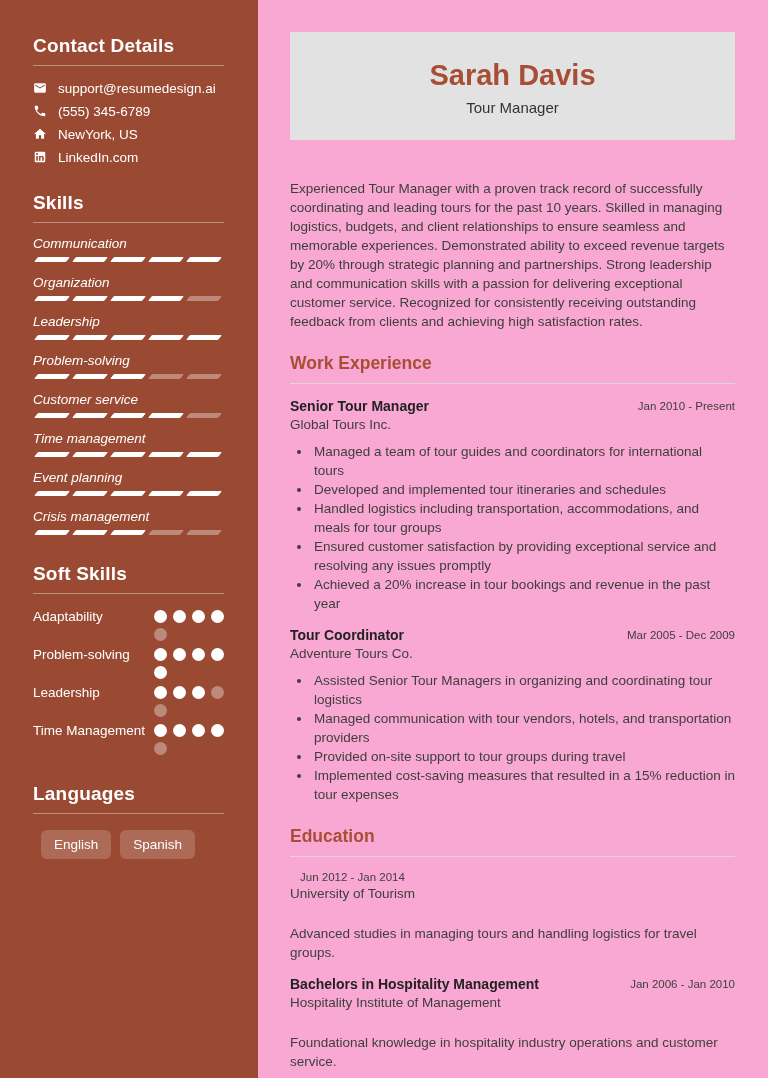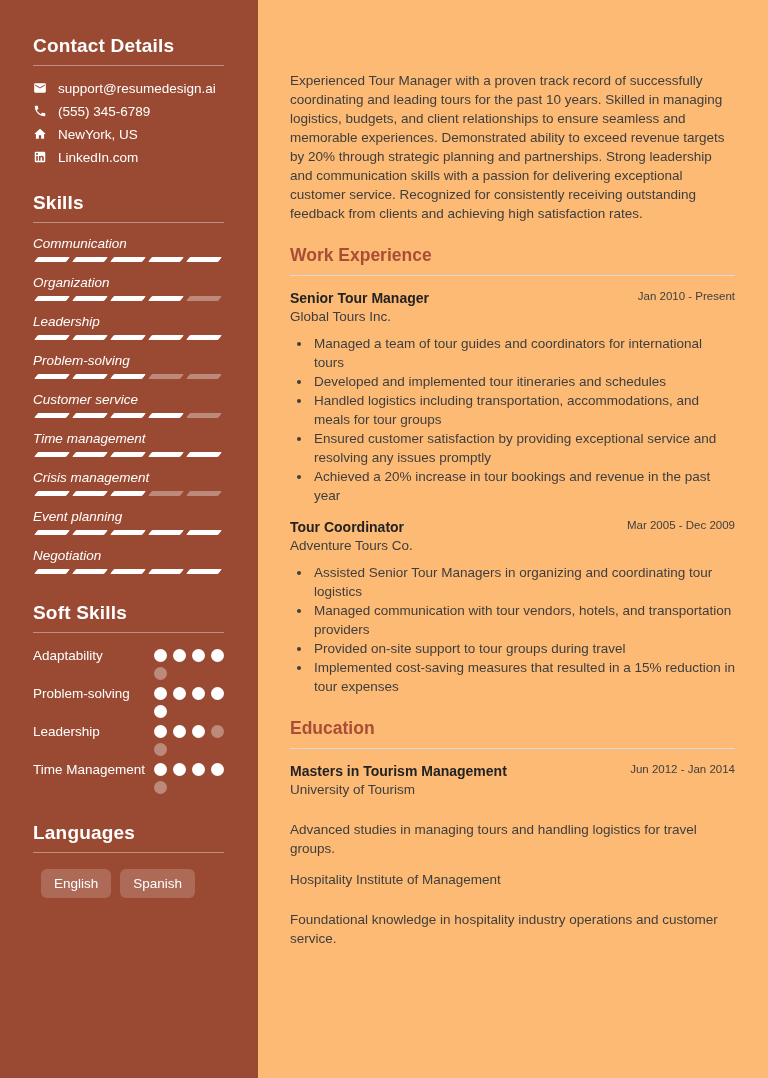--- a/index.html
+++ b/index.html
@@ -6,7 +6,7 @@
   html,body { background:#ffffff; }
   body { font-family:"Liberation Sans", sans-serif; }
   .page {
-    width:768px; height:1078px; display:flex; background:#fdba74;
+    width:768px; height:1078px; display:flex; background:#f9a8d4;
     overflow:hidden; position:relative;
   }
 

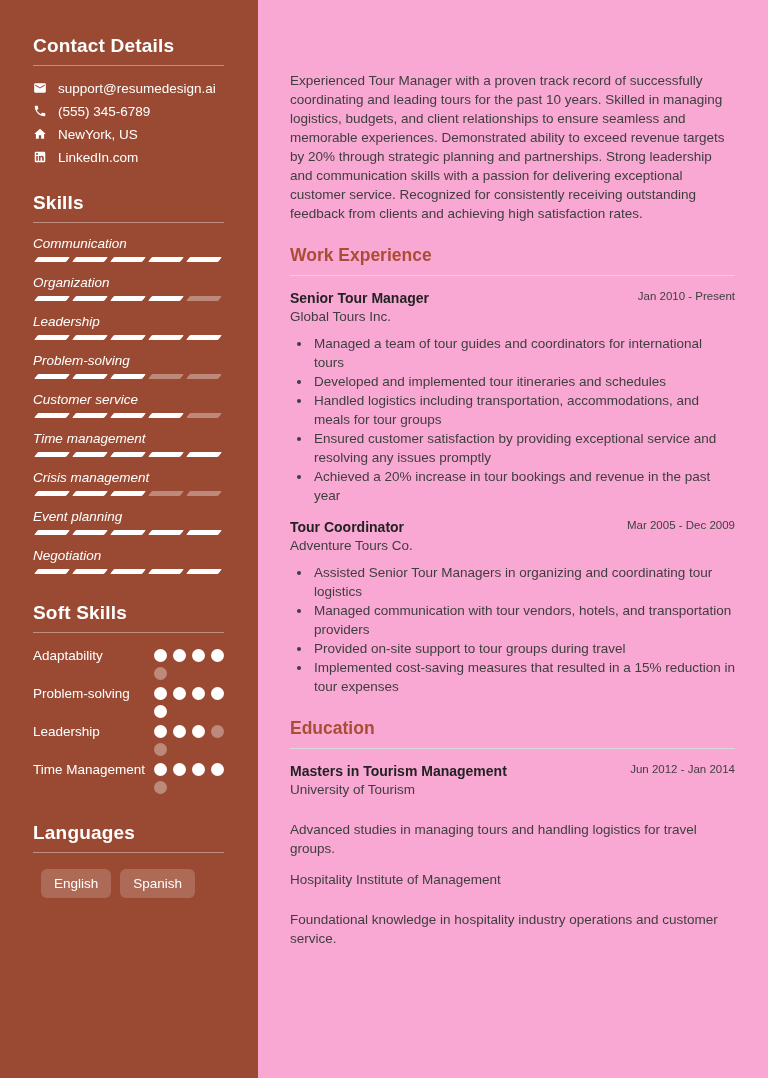--- a/index.html
+++ b/index.html
@@ -285,6 +285,10 @@
 
   <main class="main">
 
+    <div class="header-box">
+      <div class="name">Sarah Davis</div>
+      <div class="role">Tour Manager</div>
+    </div>
 
     <p class="summary">Experienced Tour Manager with a proven track record of successfully coordinating and leading tours for the past 10 years. Skilled in managing logistics, budgets, and client relationships to ensure seamless and memorable experiences. Demonstrated ability to exceed revenue targets by 20% through strategic planning and partnerships. Strong leadership and communication skills with a passion for delivering exceptional customer service. Recognized for consistently receiving outstanding feedback from clients and achieving high satisfaction rates.</p>
 

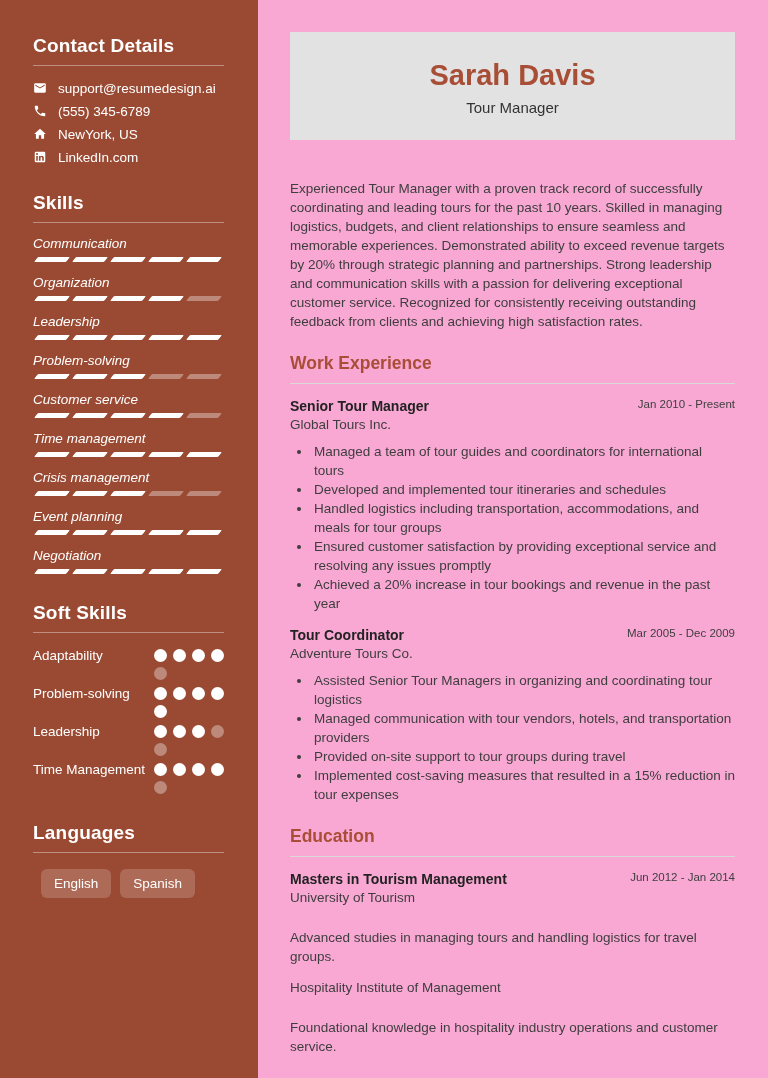--- a/index.html
+++ b/index.html
@@ -58,7 +58,7 @@
   .section-divider { border:none; border-top:1px solid #D9D9D9; margin-top:9px; }
 
   .job, .degree { margin-top:14px; }
-  .head-row { display:flex; justify-content:space-between; align-items:flex-start; }
+  .head-row { display:flex; justify-content:space-between; align-items:center; }
   .item-title { font-size:14px; font-weight:bold; color:#222222; }
   .item-dates { font-size:11.5px; color:#3E3E3E; white-space:nowrap; padding-left:10px; }
   .item-sub { font-size:13.5px; margin-top:3px; }

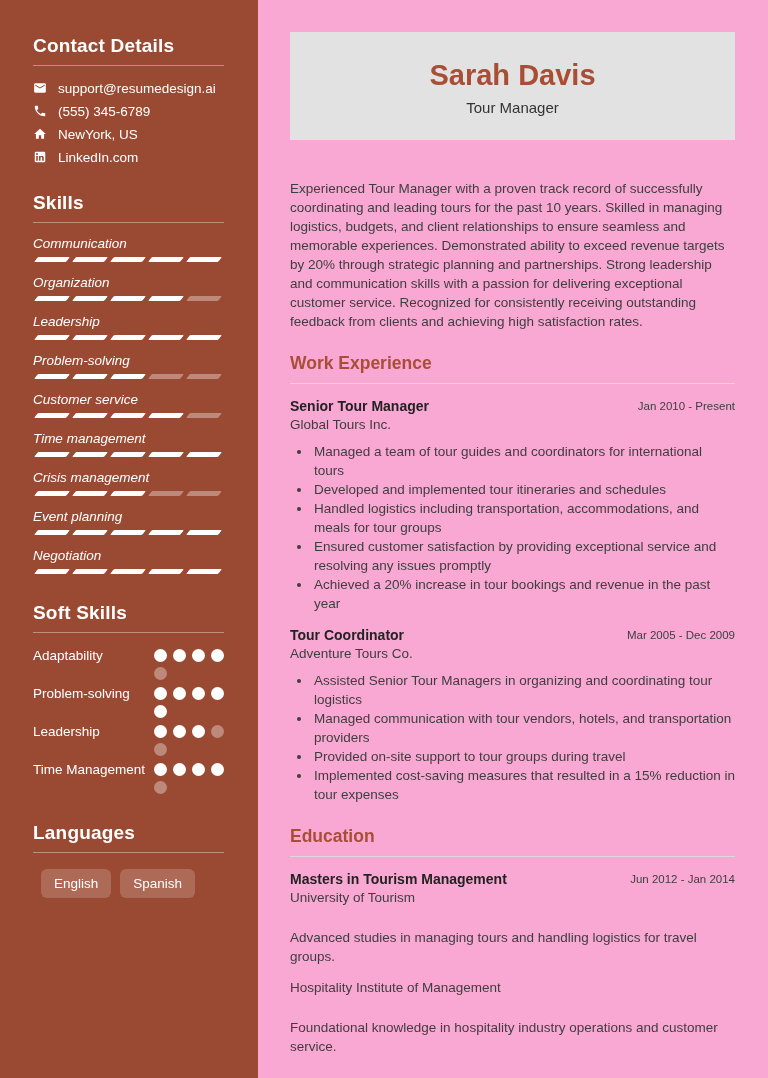--- a/index.html
+++ b/index.html
@@ -184,6 +184,17 @@
           </div>
 
           <div class="skill-item">
+            <div class="skill-name">Event planning</div>
+            <div class="bar">
+              <span class="seg filled"></span>
+              <span class="seg filled"></span>
+              <span class="seg filled"></span>
+              <span class="seg filled"></span>
+              <span class="seg filled"></span>
+            </div>
+          </div>
+
+          <div class="skill-item">
             <div class="skill-name">Crisis management</div>
             <div class="bar">
               <span class="seg filled"></span>
@@ -191,17 +202,6 @@
               <span class="seg filled"></span>
               <span class="seg unfilled"></span>
               <span class="seg unfilled"></span>
-            </div>
-          </div>
-
-          <div class="skill-item">
-            <div class="skill-name">Event planning</div>
-            <div class="bar">
-              <span class="seg filled"></span>
-              <span class="seg filled"></span>
-              <span class="seg filled"></span>
-              <span class="seg filled"></span>
-              <span class="seg filled"></span>
             </div>
           </div>
 

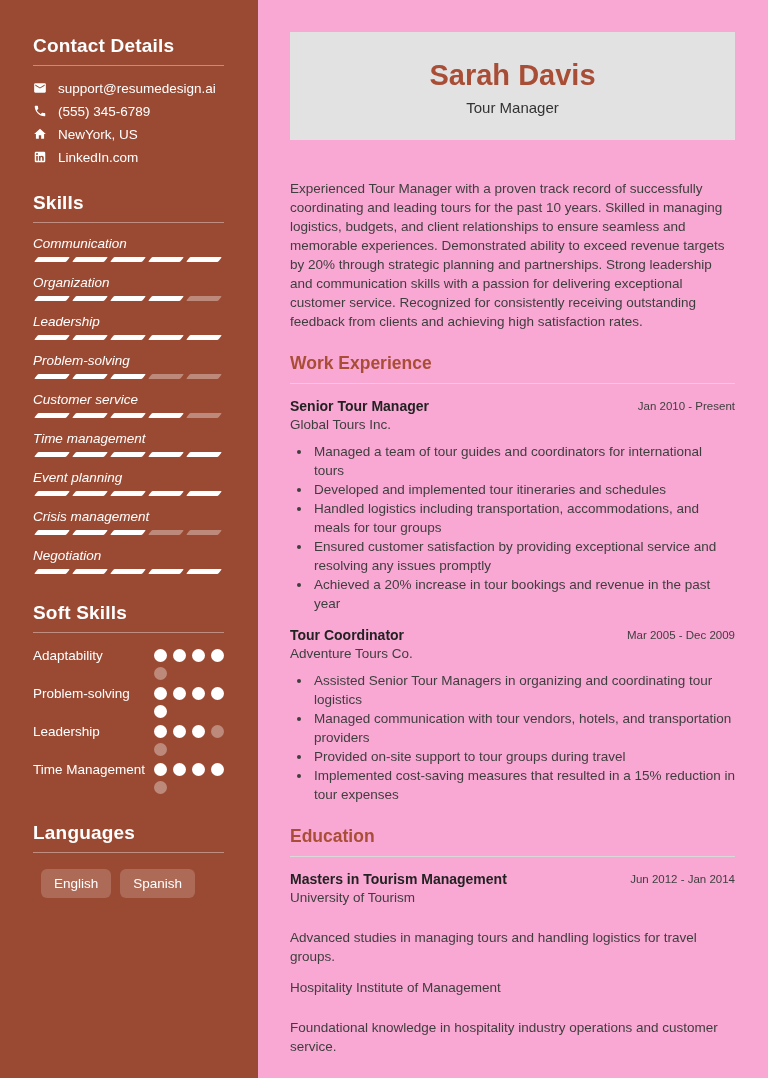--- a/index.html
+++ b/index.html
@@ -206,16 +206,6 @@
           </div>
 
 
-          <div class="skill-item">
-            <div class="skill-name">Negotiation</div>
-            <div class="bar">
-              <span class="seg filled"></span>
-              <span class="seg filled"></span>
-              <span class="seg filled"></span>
-              <span class="seg filled"></span>
-              <span class="seg filled"></span>
-            </div>
-          </div>
         </div>
     </section>
 

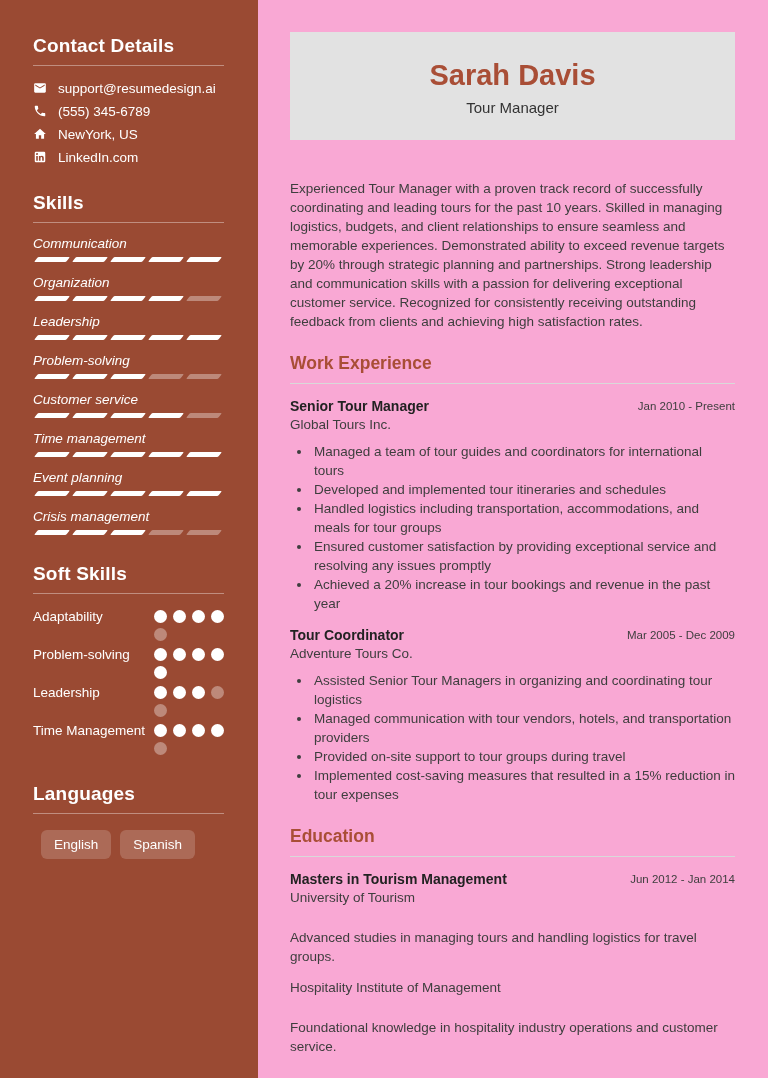--- a/index.html
+++ b/index.html
@@ -331,7 +331,6 @@
 
       <div class="degree">
         <div class="head-row">
-          <span class="item-title">Masters in Tourism Management</span>
           <span class="item-dates">Jun 2012 - Jan 2014</span>
         </div>
         <div class="item-sub">University of Tourism</div>

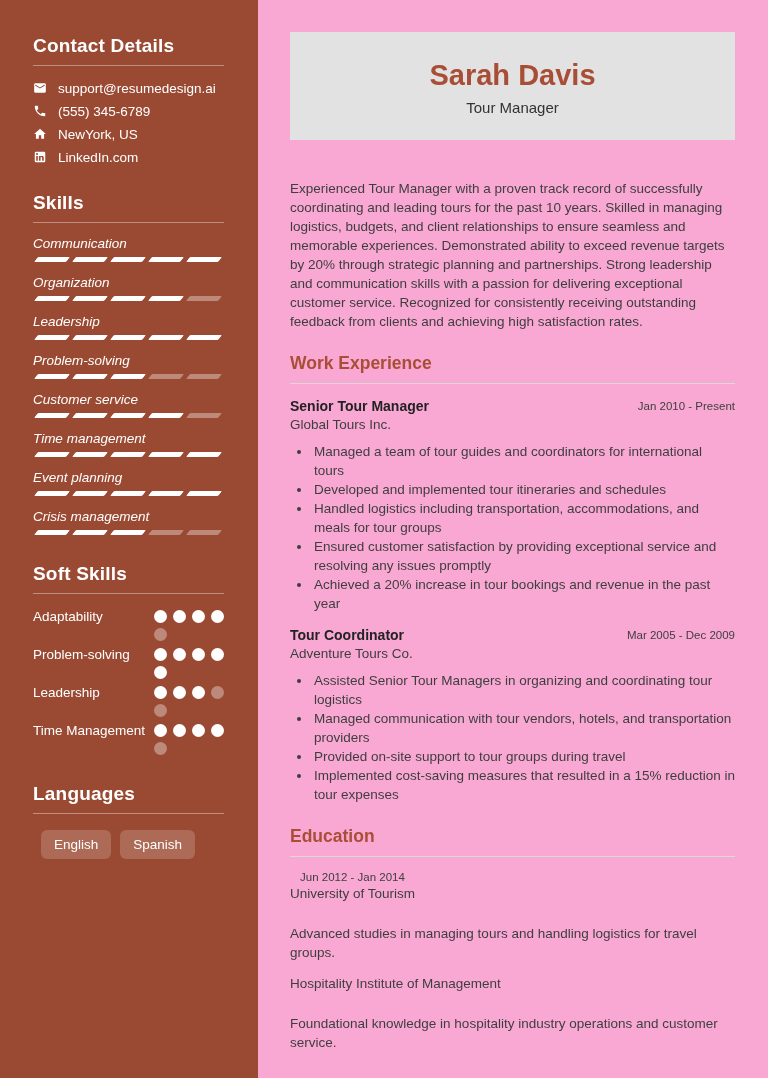--- a/index.html
+++ b/index.html
@@ -338,6 +338,10 @@
       </div>
 
       <div class="degree">
+        <div class="head-row">
+          <span class="item-title">Bachelors in Hospitality Management</span>
+          <span class="item-dates">Jan 2006 - Jan 2010</span>
+        </div>
         <div class="item-sub">Hospitality Institute of Management</div>
         <p class="degree-desc">Foundational knowledge in hospitality industry operations and customer service.</p>
       </div>

